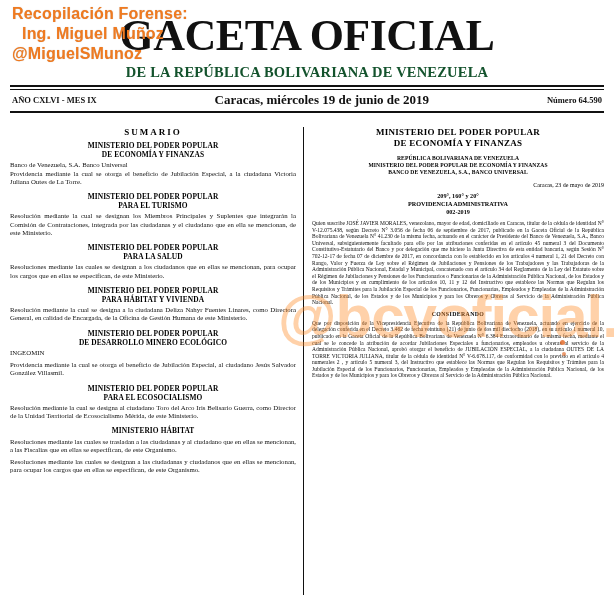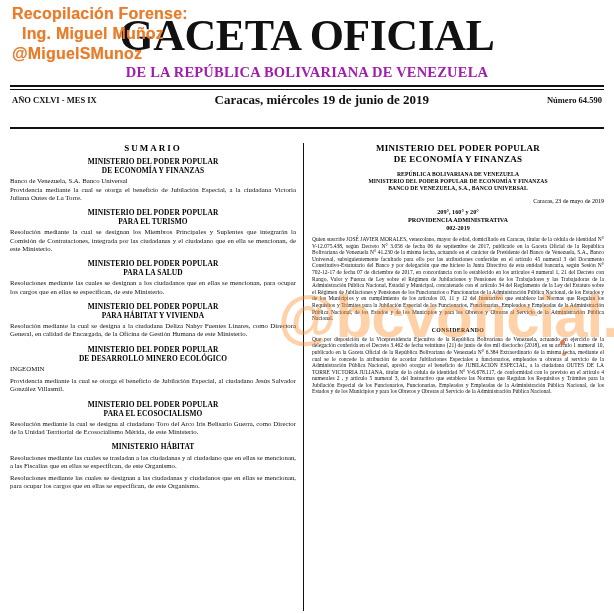--- a/index.html
+++ b/index.html
@@ -66,7 +66,7 @@
     font-weight:bold;
     font-size:14.5px;
     letter-spacing:.2px;
-    color:#a21caf;
+    color:#14532d;
     margin-top:2px;
   }
   .rule{

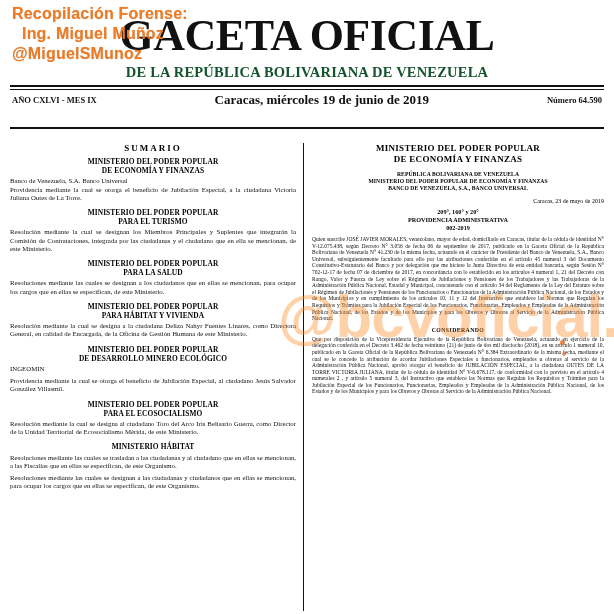--- a/index.html
+++ b/index.html
@@ -82,7 +82,7 @@
     font-weight:bold;
     font-size:8.5px;
     color:#111;
-    padding:2px 12px 18px 12px;
+    padding:2px 12px 2px 12px;
   }
   .issueline .mid{font-size:13px;}
   .rule2{height:2px;background:#111;margin:1px 10px 0 10px;}

